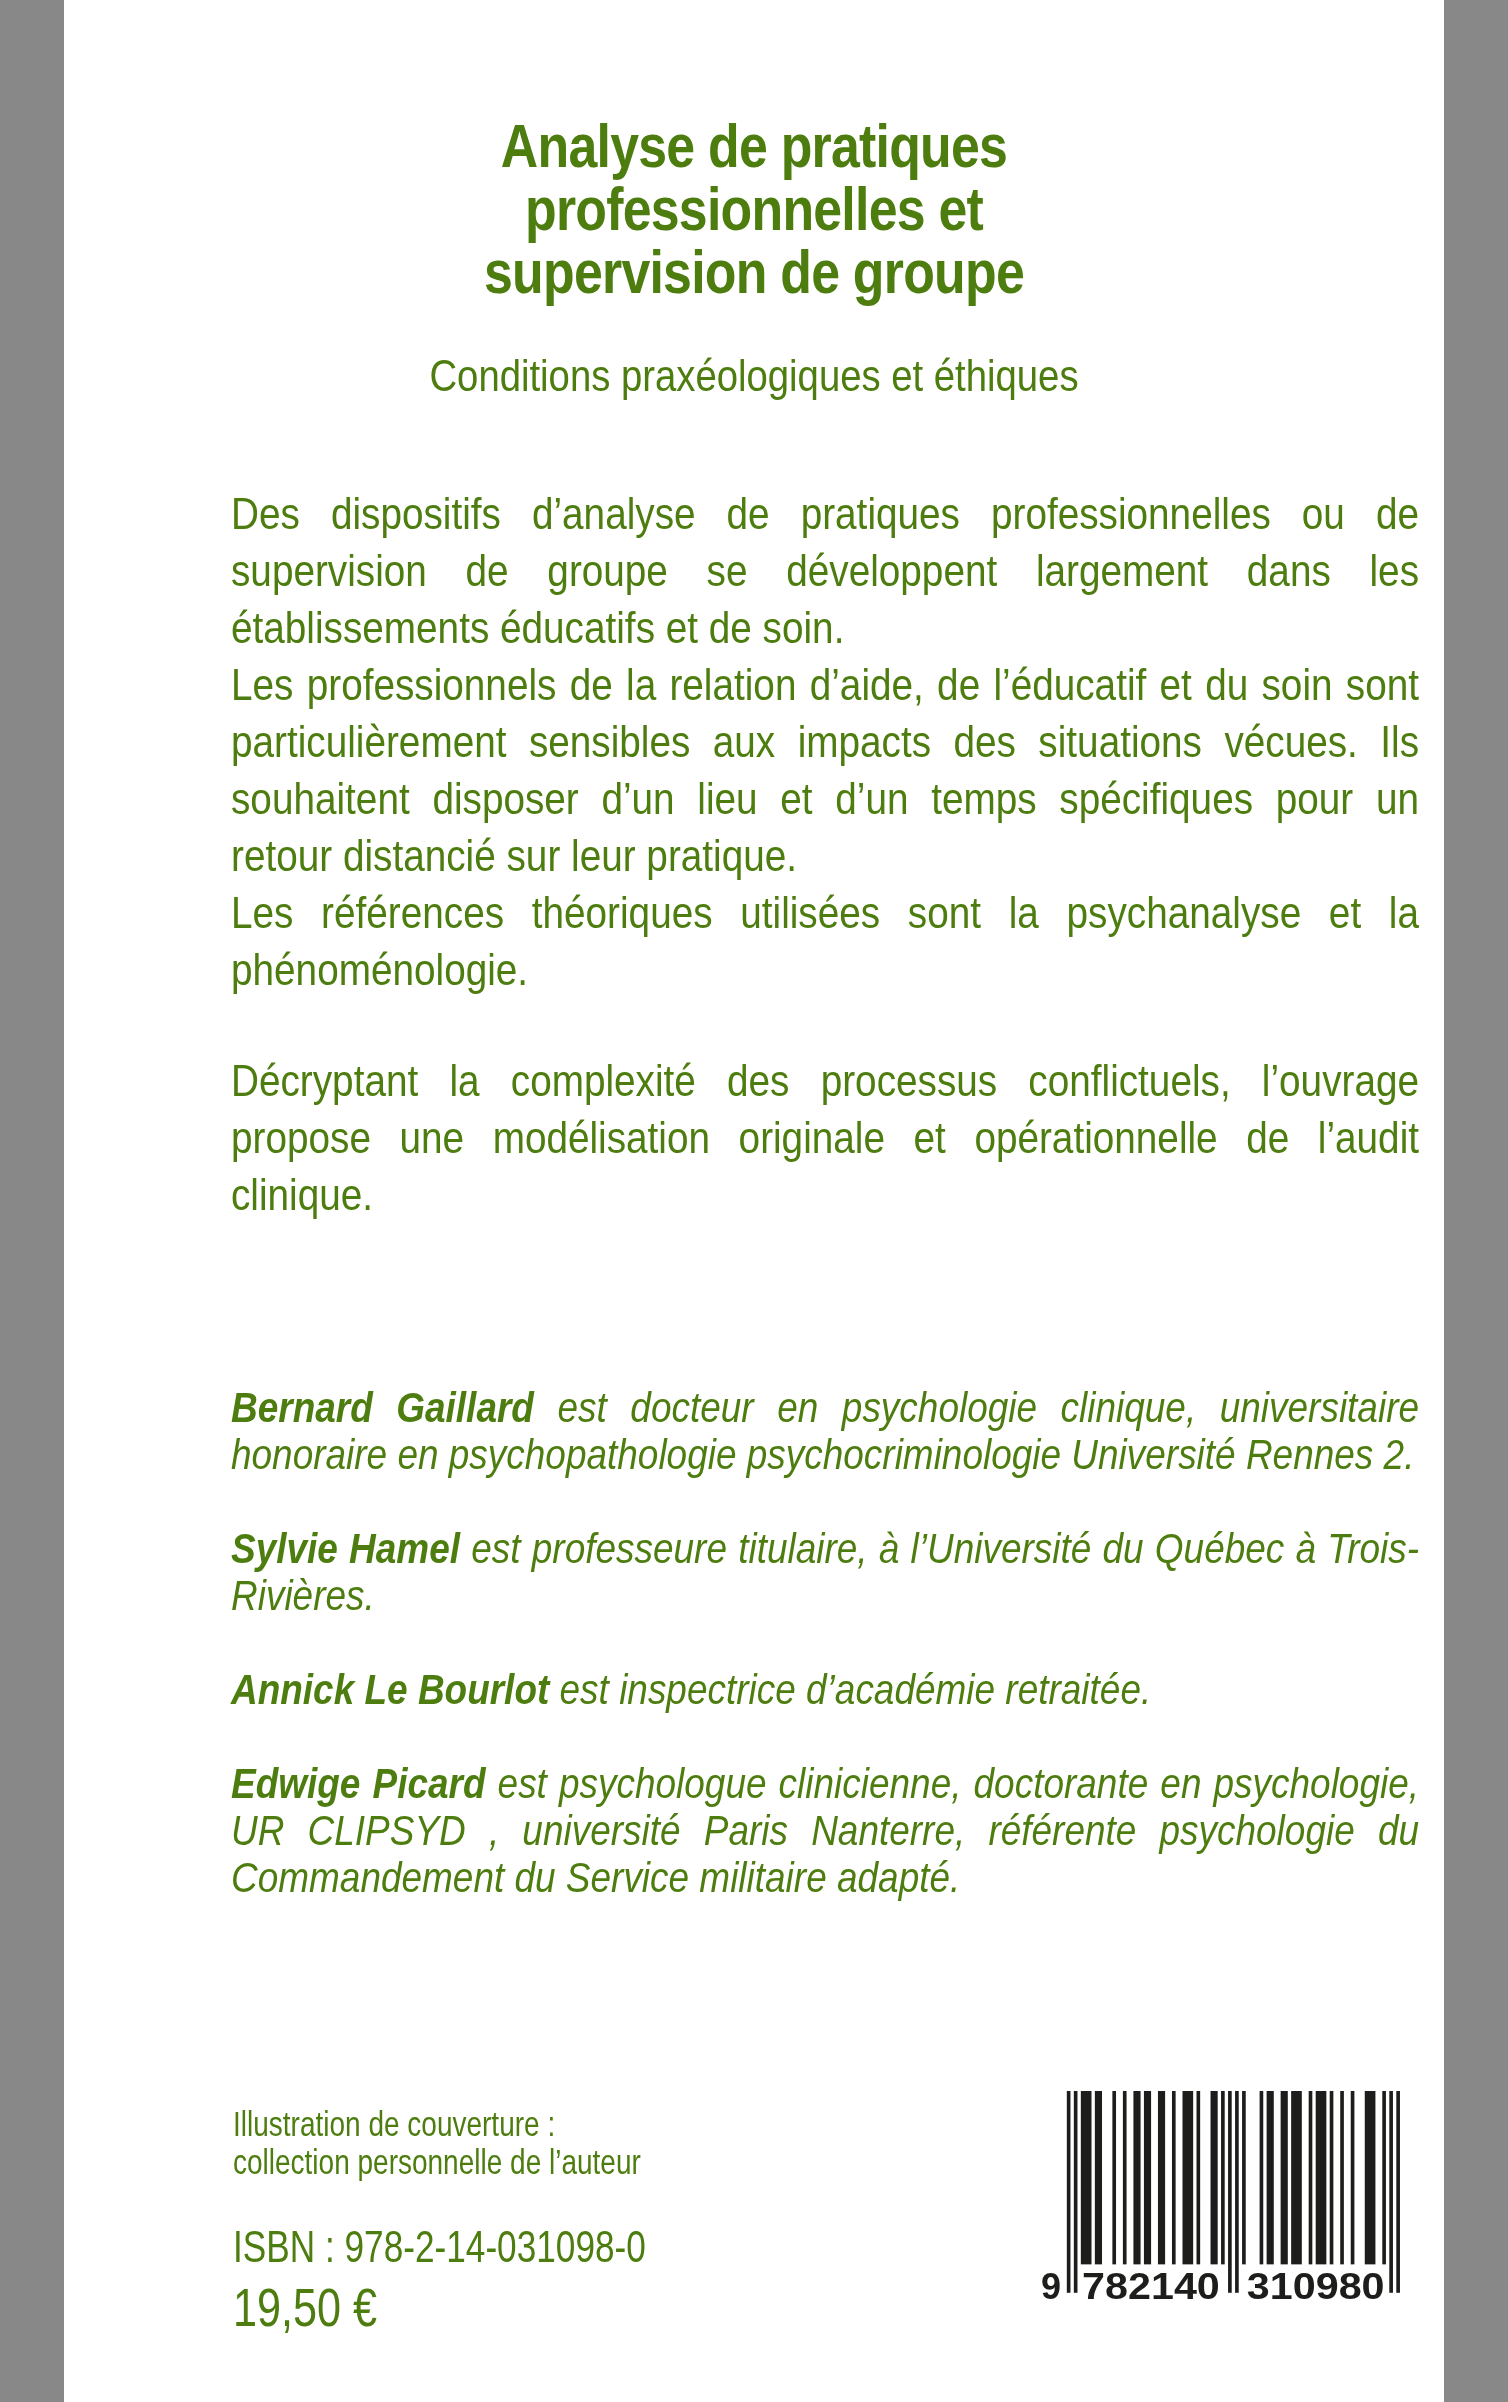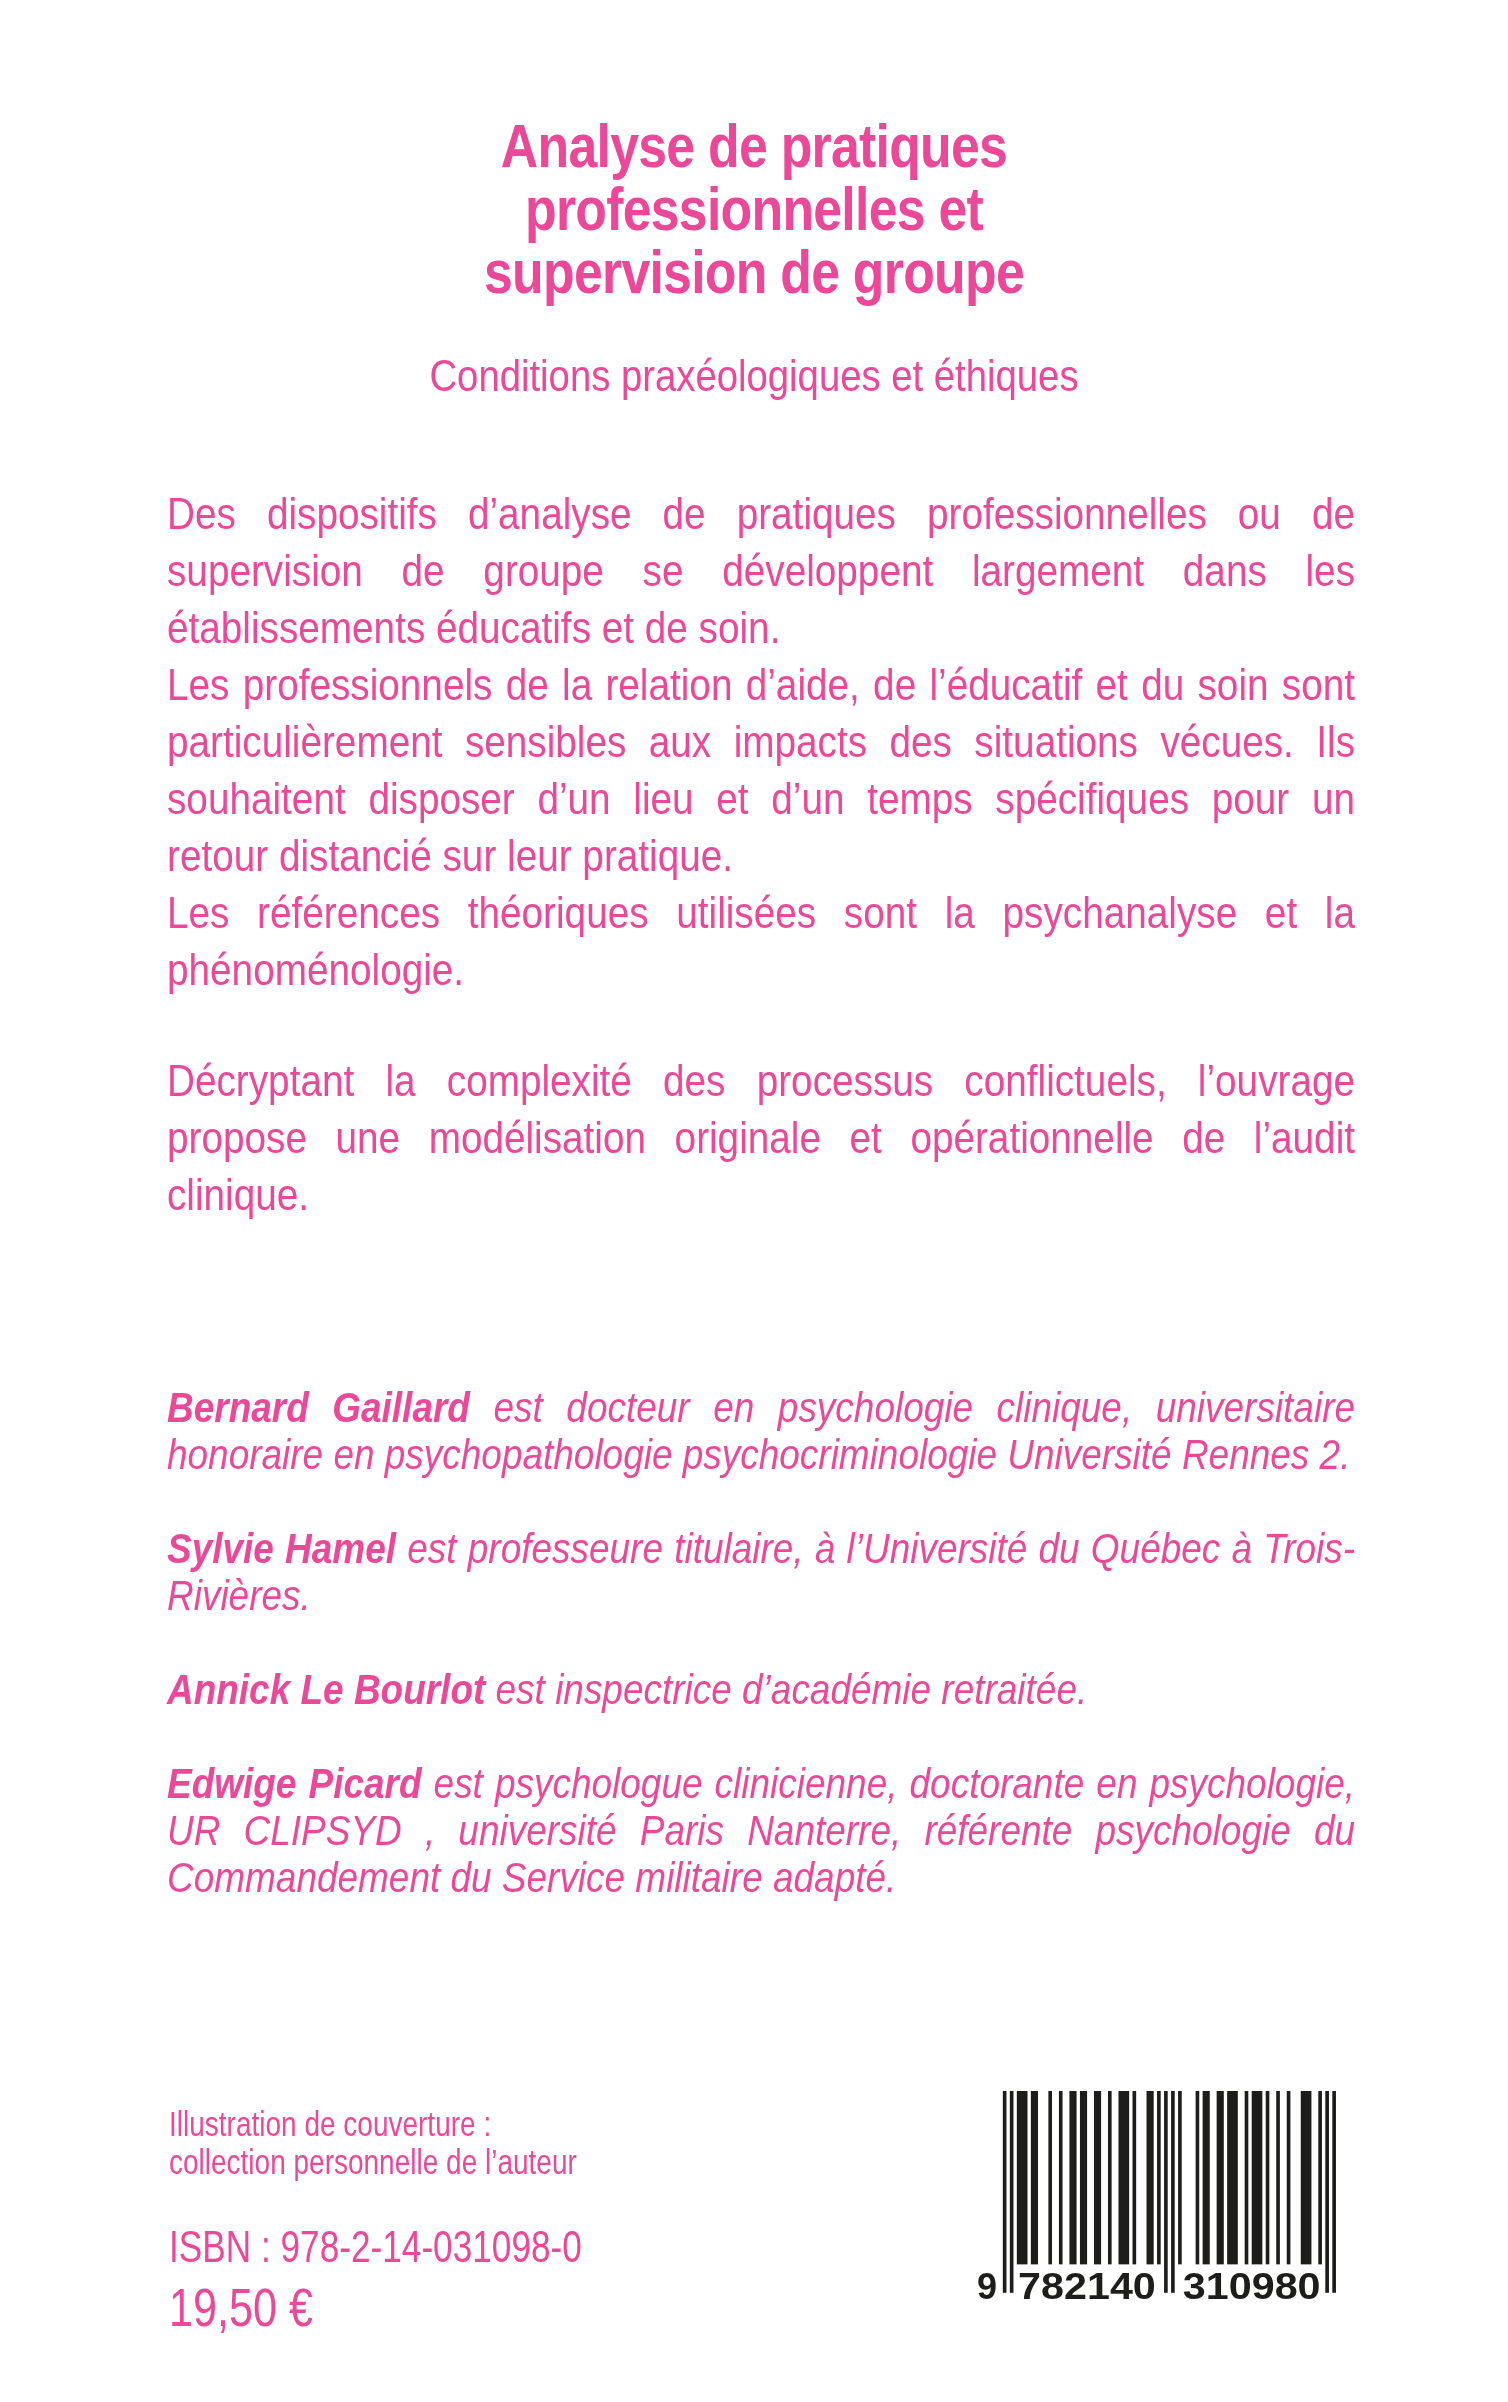--- a/index.html
+++ b/index.html
@@ -5,11 +5,11 @@
   html, body { margin: 0; padding: 0; background: #888; }
   .page {
     position: relative;
-    width: 1508px;
+    width: 1380px;
     height: 2403px;
     margin: 0 auto;
     background: #ffffff;
-    color: #ec4899;
+    color: #4d7c0f;
     font-family: "Liberation Sans", sans-serif;
     overflow: hidden;
   }

